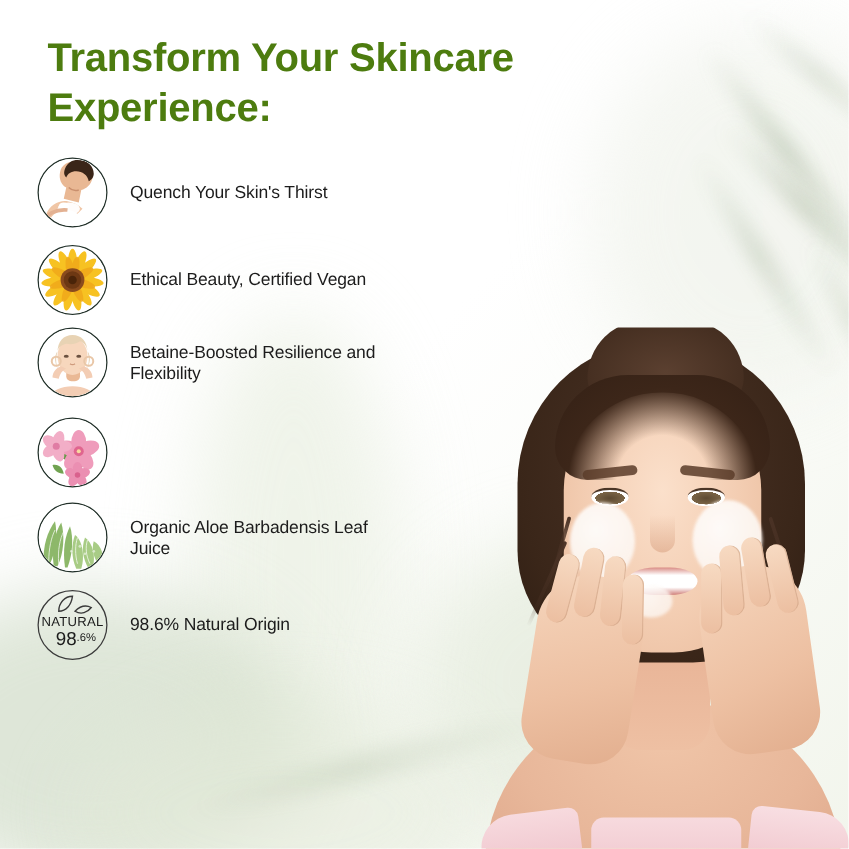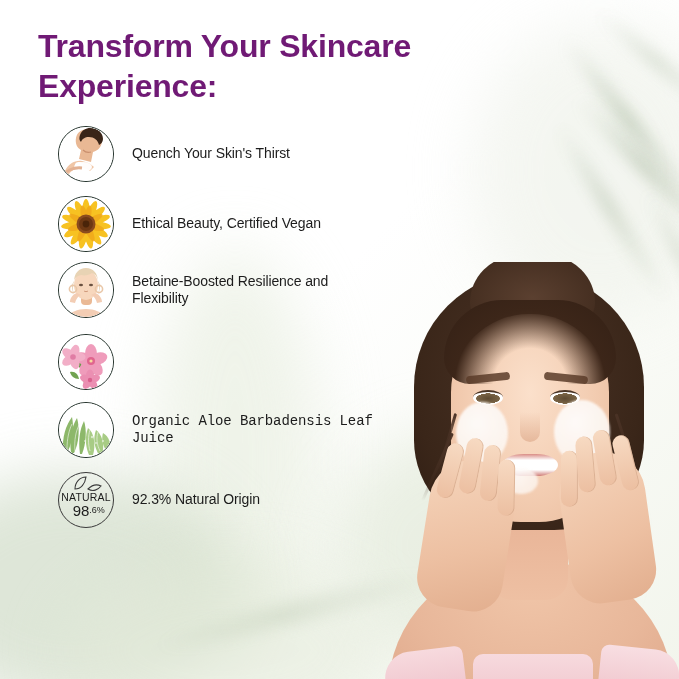--- a/index.html
+++ b/index.html
@@ -63,7 +63,7 @@
     line-height: 1.25;
     font-weight: 700;
     letter-spacing: -0.2px;
-    color: #701a75;
+    color: #4d7c0f;
     white-space: pre-line;
   }
 

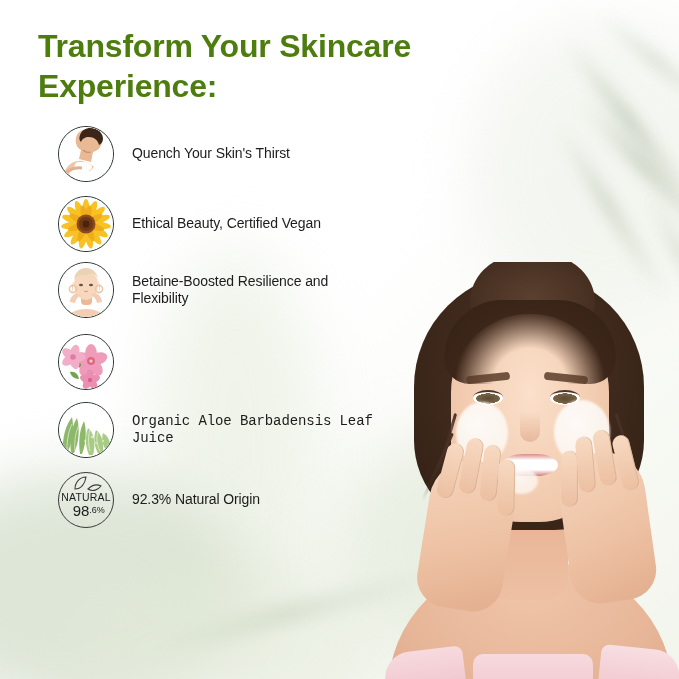--- a/index.html
+++ b/index.html
@@ -420,7 +420,7 @@
     </div>
   </div>
 
-  <div class="benefit" style="top:402px;font-family:Liberation Mono, monospace;">
+  <div class="benefit" style="top:402px;">
     <div class="icon-circle">
       <svg viewBox="0 0 54 54">
         <defs>

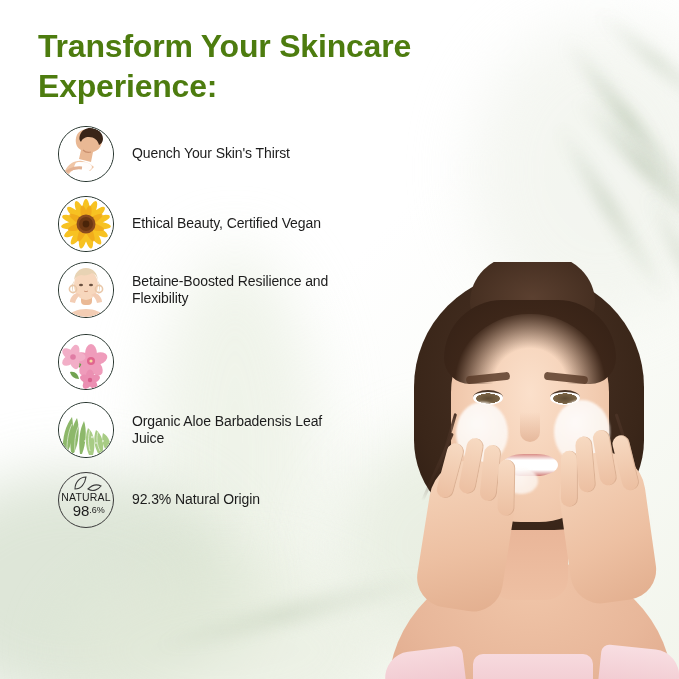--- a/index.html
+++ b/index.html
@@ -85,7 +85,6 @@
     border: 1.6px solid #22312a;
     background: #ffffff;
     overflow: hidden;
-    margin-left: 28px;
   }
   .benefit-text {
     font-size: 14px;

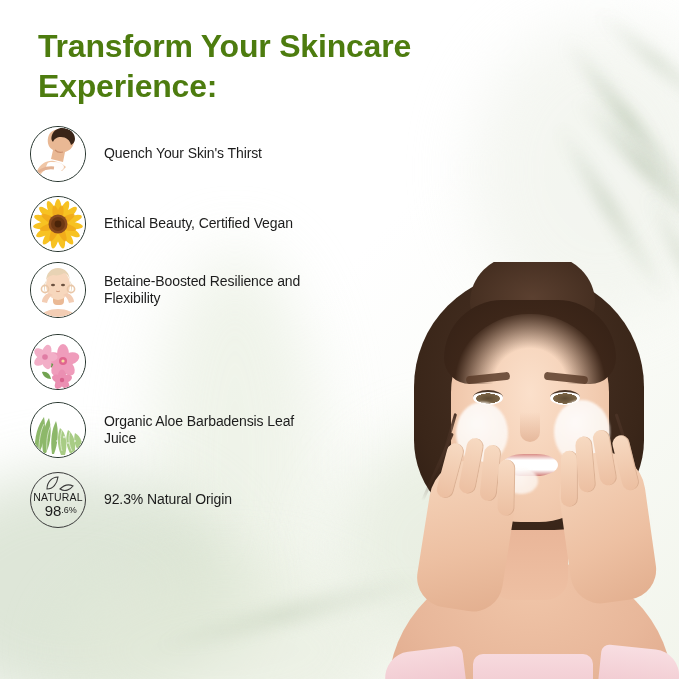--- a/index.html
+++ b/index.html
@@ -470,7 +470,7 @@
         <text x="38" y="40" text-anchor="middle" font-family="Liberation Sans, sans-serif" font-size="9" fill="#1c1c1c">.6%</text>
       </svg>
     </div>
-    <div class="benefit-text">92.3% Natural Origin</div>
+    <div class="benefit-text">98.6% Natural Origin</div>
   </div>
 
 

